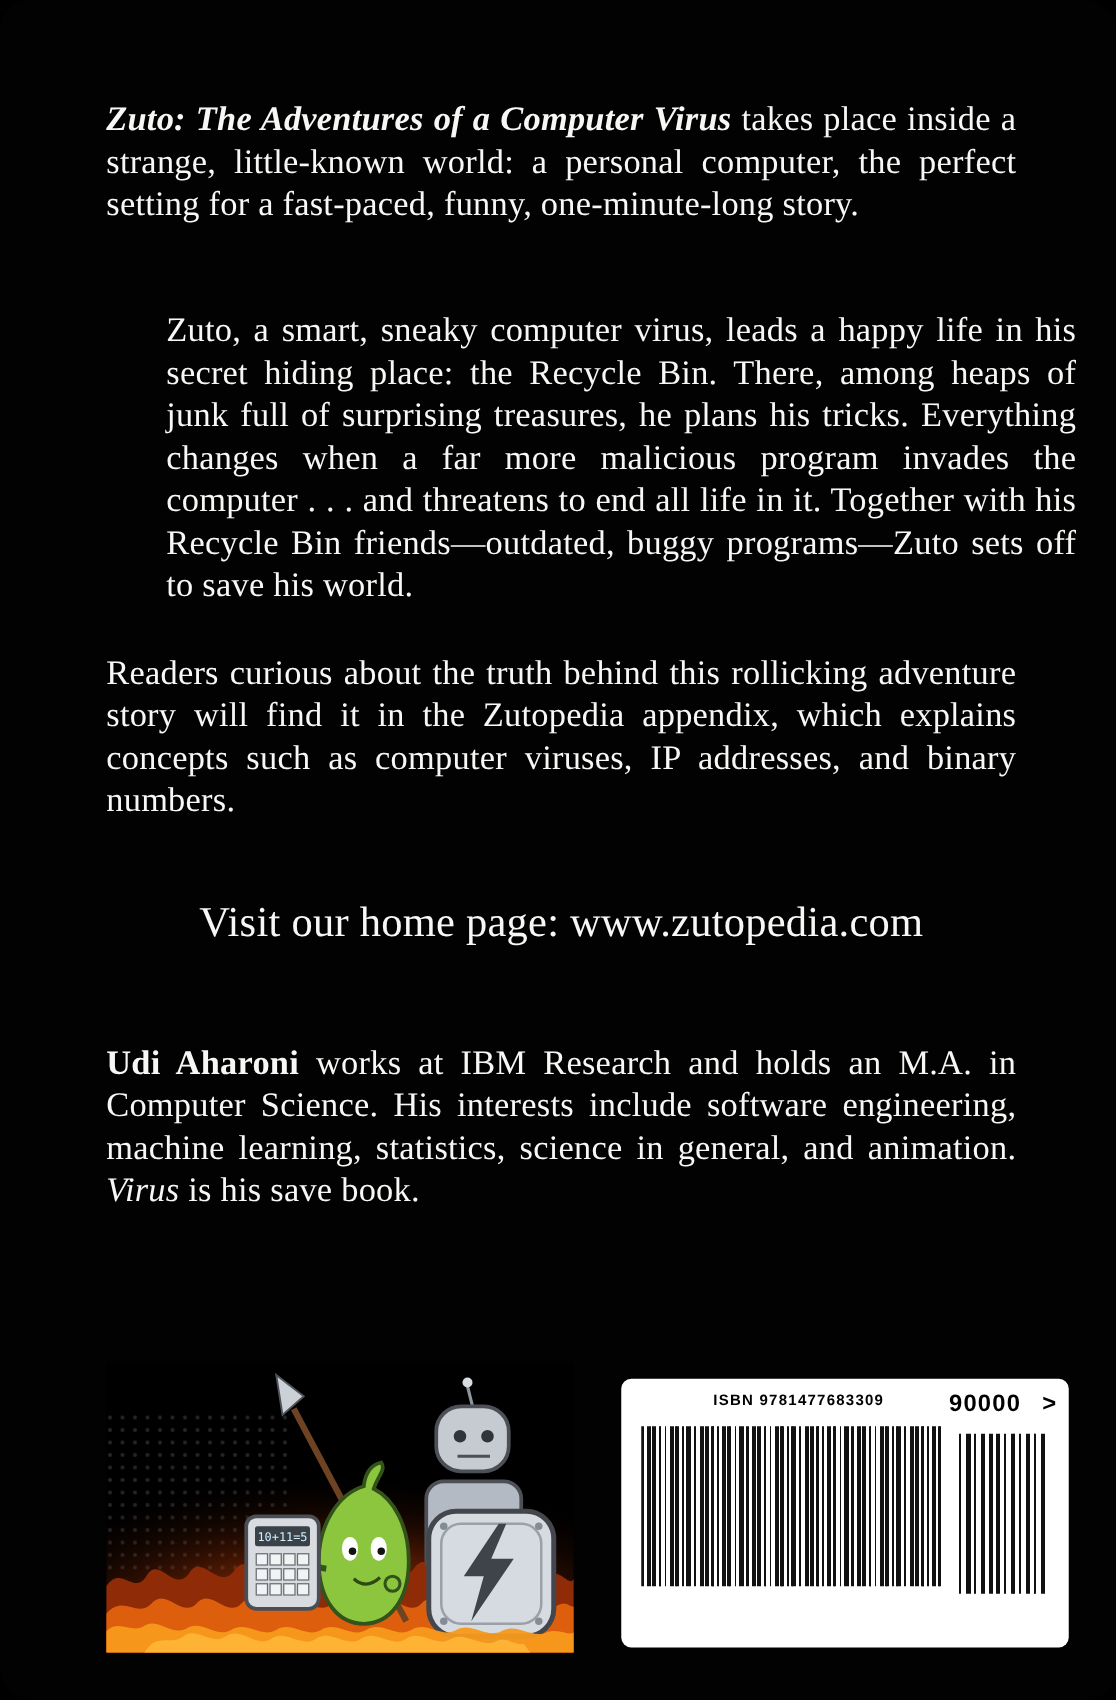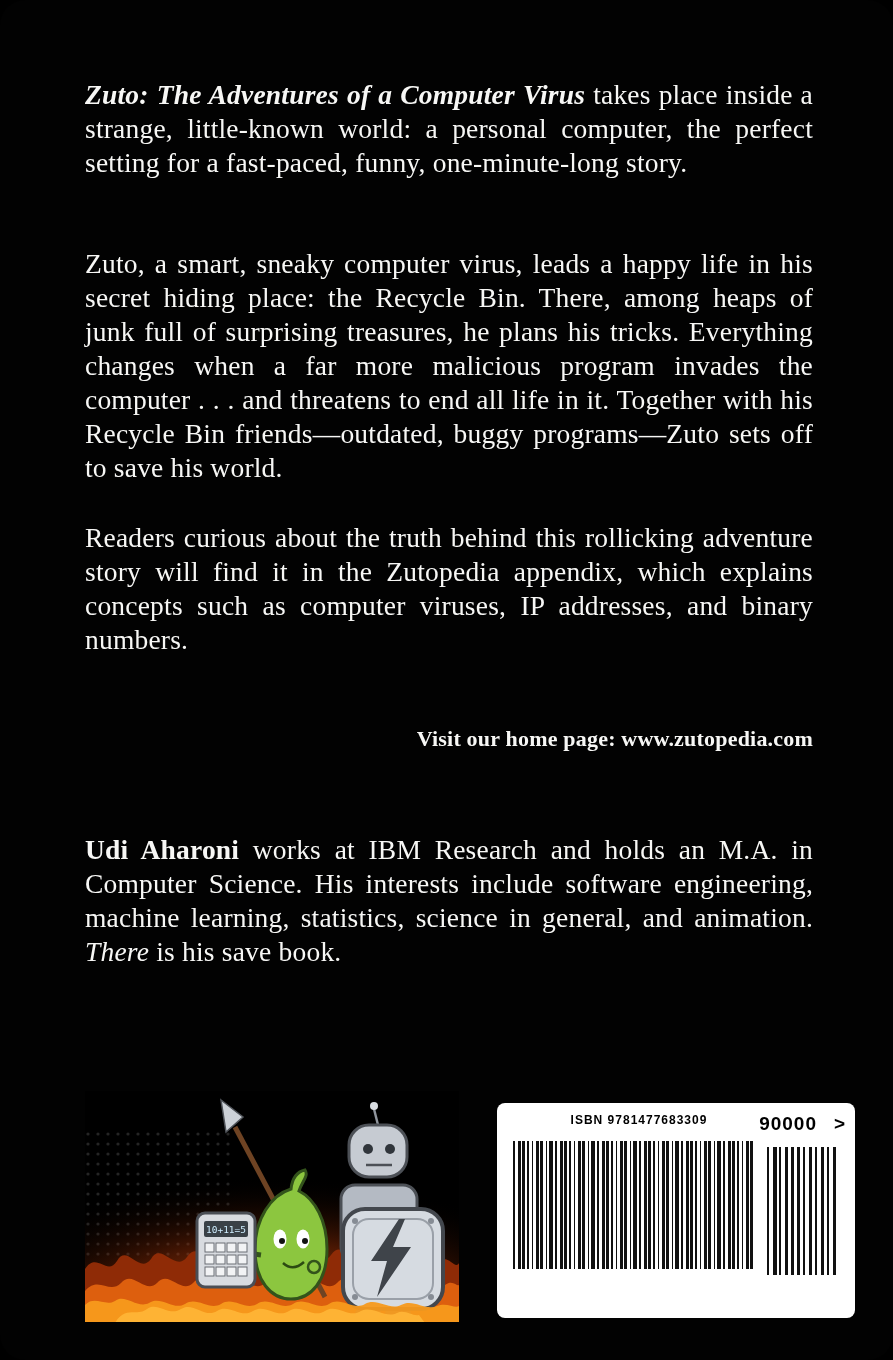--- a/index.html
+++ b/index.html
@@ -25,7 +25,7 @@
   }
   #p1 { top: 78px; }
   .title-em { font-weight: bold; font-style: italic; }
-  #p2 { top: 247px; }
+  #p2 { top: 247px; margin-left: 48px; }
   #p3 { top: 521px; }
   #home { top: 722px; font-weight: bold; font-size: 22px; text-align: right; }
   #author { top: 833px; }

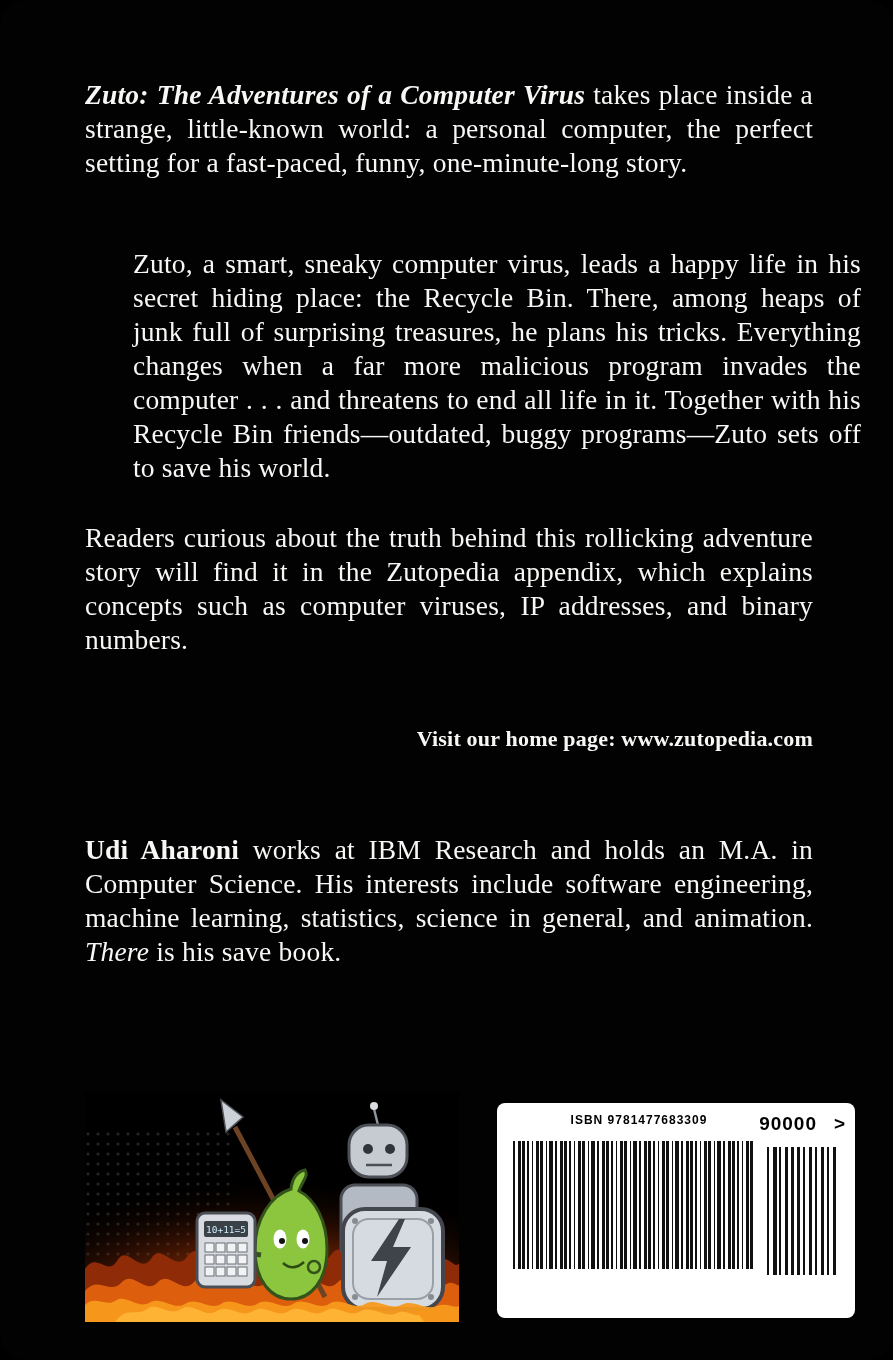--- a/index.html
+++ b/index.html
@@ -27,7 +27,7 @@
   .title-em { font-weight: bold; font-style: italic; }
   #p2 { top: 247px; margin-left: 48px; }
   #p3 { top: 521px; }
-  #home { top: 722px; font-weight: bold; font-size: 22px; text-align: right; }
+  #home { top: 722px; font-weight: normal; font-size: 34px; text-align: center; }
   #author { top: 833px; }
   .author-em { font-weight: bold; }
   .book-em { font-style: italic; }

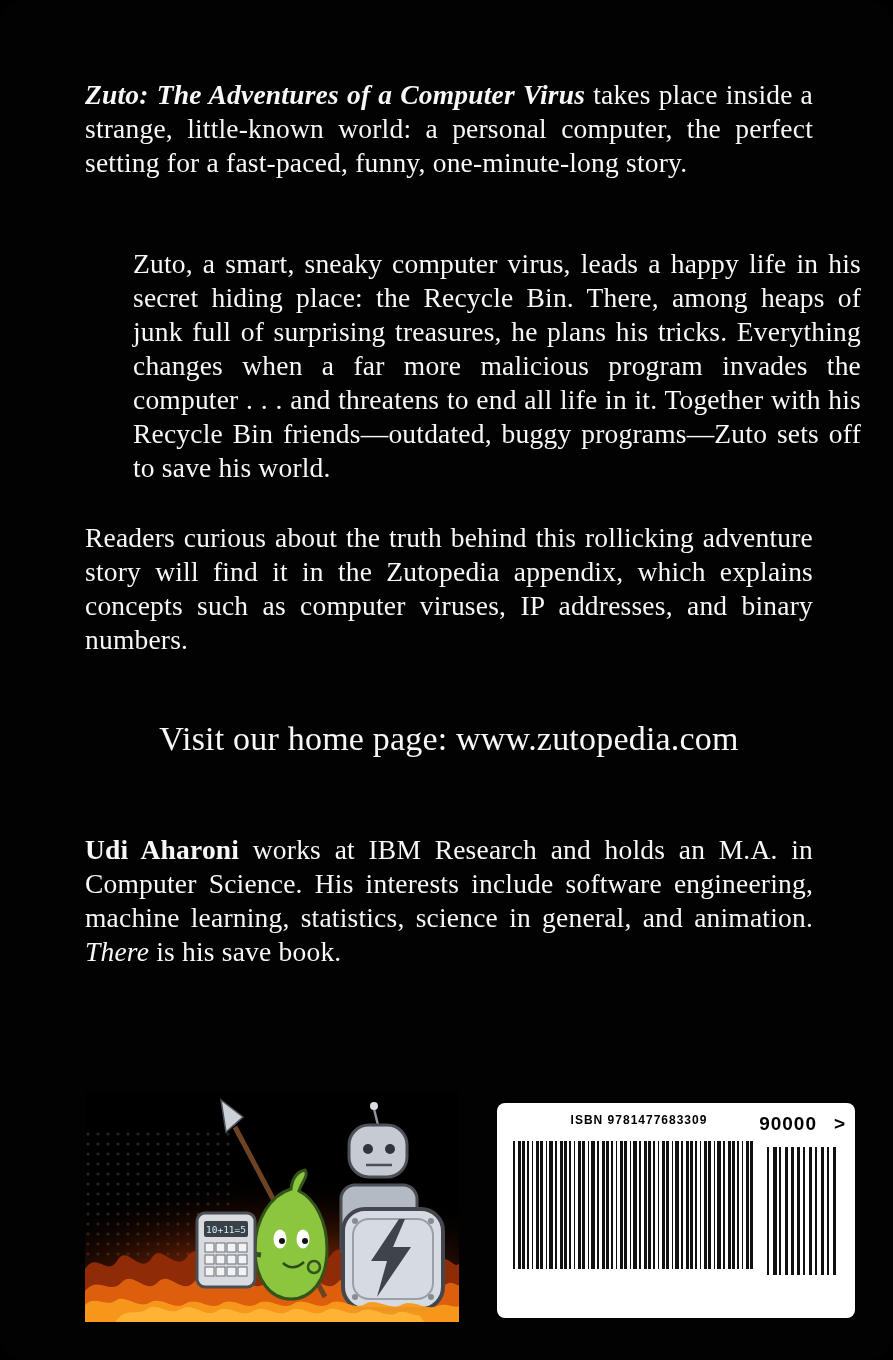--- a/index.html
+++ b/index.html
@@ -93,7 +93,7 @@
 
   <p id="home" class="block">Visit our home page: www.zutopedia.com</p>
 
-  <p id="author" class="block"><strong class="author-em">Udi Aharoni</strong><span> works at IBM Research and holds an M.A. in Computer Science. His interests include software engineering, machine learning, statistics, science in general, and animation. </span><em class="book-em">There</em><span> is his save book.</span></p>
+  <p id="author" class="block"><strong class="author-em">Udi Aharoni</strong><span> works at IBM Research and holds an M.A. in Computer Science. His interests include software engineering, machine learning, statistics, science in general, and animation. </span><em class="book-em">Virus</em><span> is his save book.</span></p>
 
   <svg id="illus" viewBox="0 0 374 231" xmlns="http://www.w3.org/2000/svg">
     <defs>

